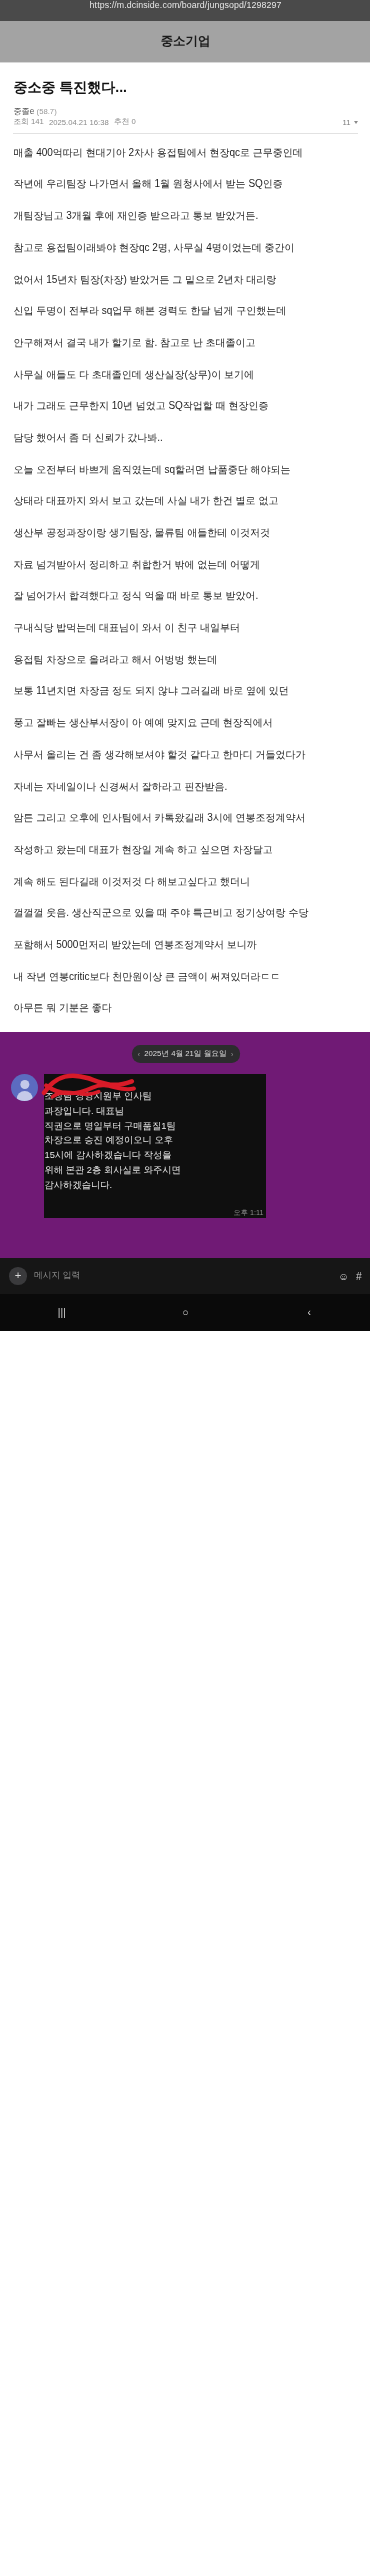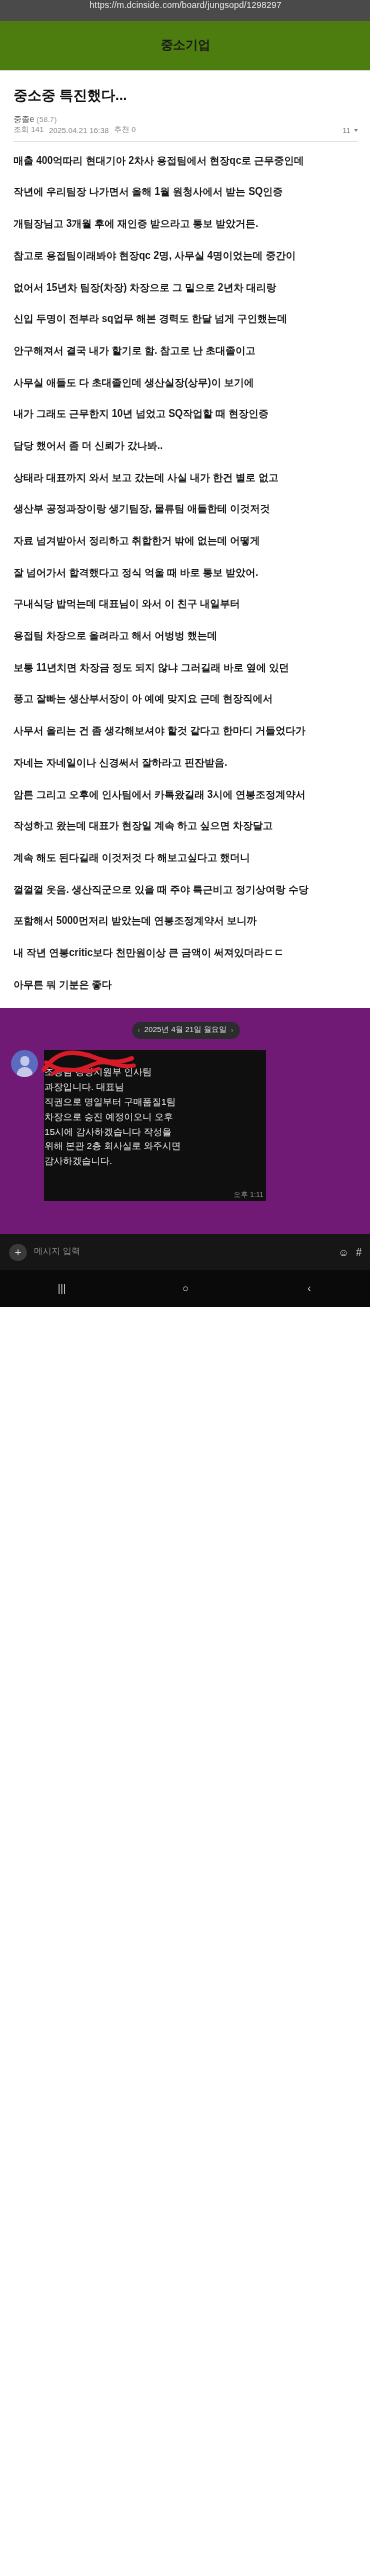--- a/index.html
+++ b/index.html
@@ -33,8 +33,8 @@
 
   
   .site-header {
-    height: 50px;
-    background: #4d7c0f;
+    height: 42px;
+    background: #a3a3a3;
     border-bottom: 0.5px solid #d8d8d8;
     display: flex;
     align-items: center;

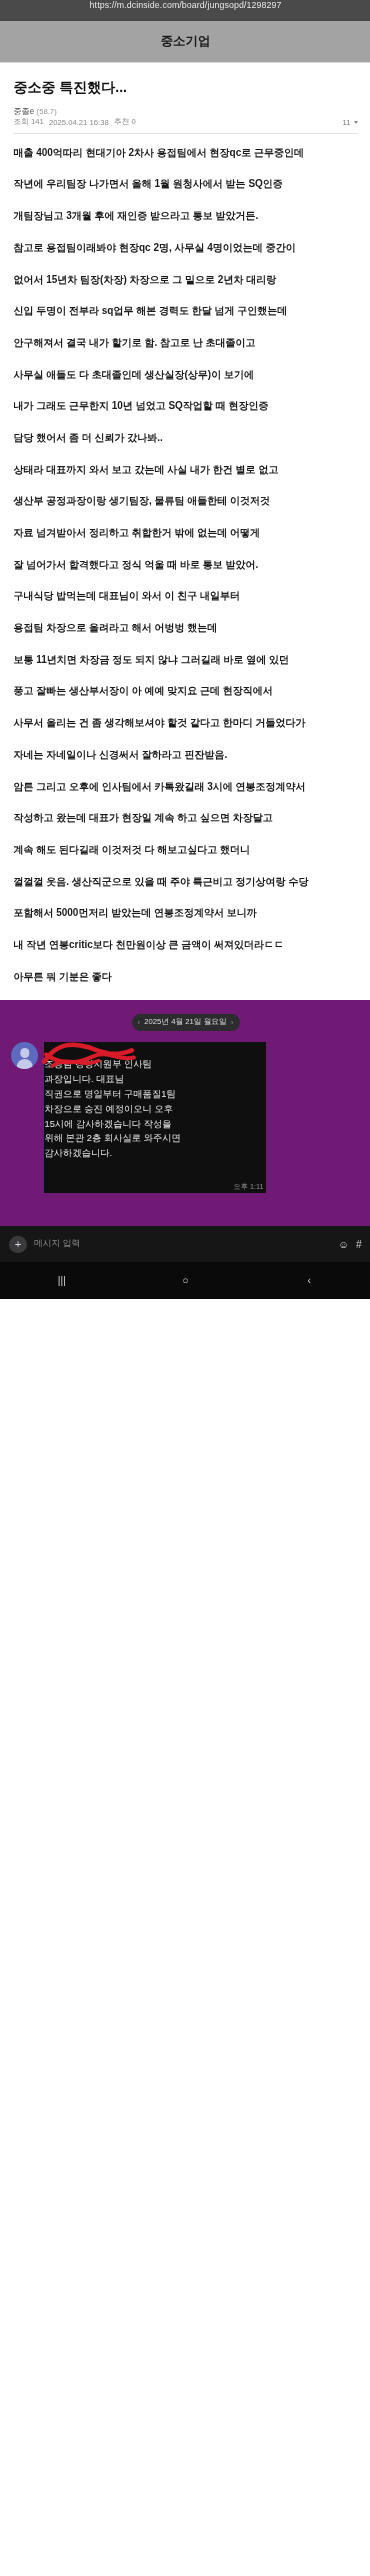--- a/index.html
+++ b/index.html
@@ -92,7 +92,6 @@
 
   .body {
     padding: 10.3px 0 0 0;
-    font-weight: bold;
   }
   .body p {
     font-size: 10px;

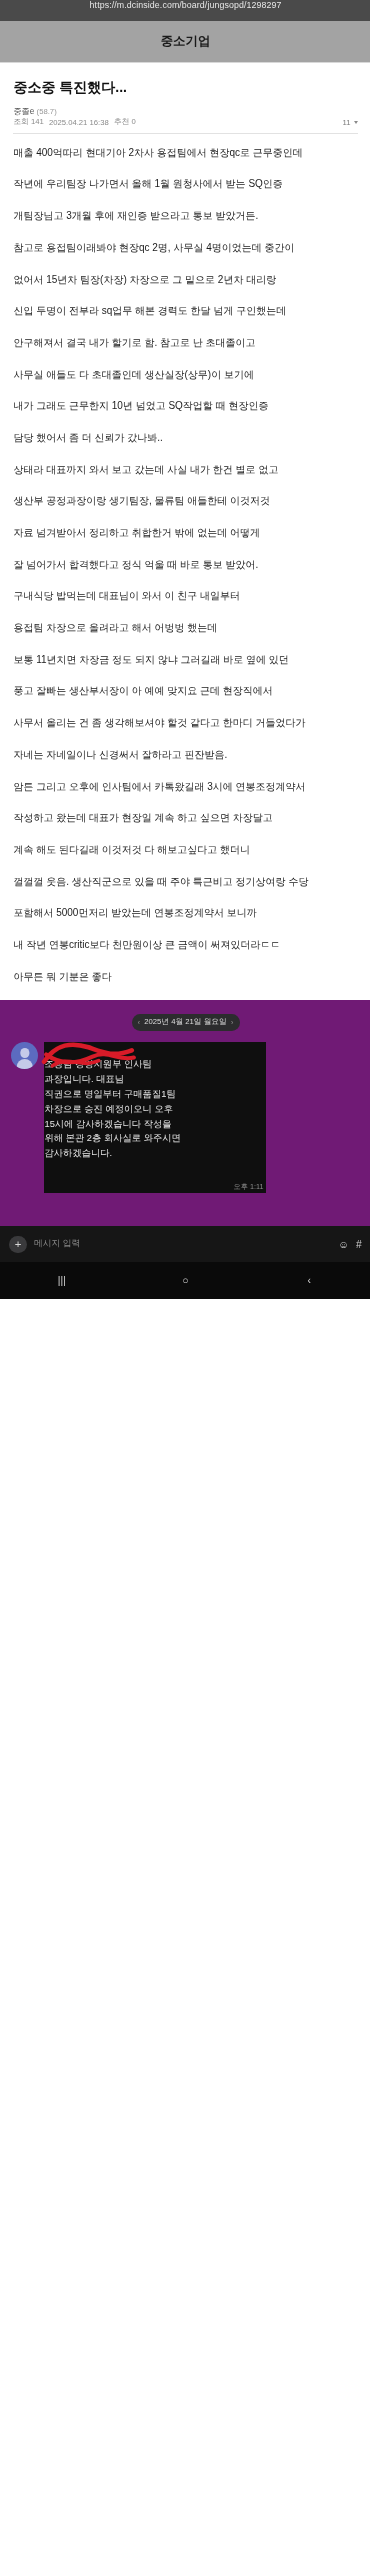--- a/index.html
+++ b/index.html
@@ -274,7 +274,7 @@
       <p>작년에 우리팀장 나가면서 올해 1월 원청사에서 받는 SQ인증</p>
       <p>개팀장님고 3개월 후에 재인증 받으라고 통보 받았거든.</p>
       <p>참고로 용접팀이래봐야 현장qc 2명, 사무실 4명이었는데 중간이</p>
-      <p>없어서 15년차 팀장(차장) 차장으로 그 밑으로 2년차 대리랑</p>
+      <p>없어서 15년차 팀장(차장) 받았거든 그 밑으로 2년차 대리랑</p>
       <p>신입 두명이 전부라 sq업무 해본 경력도 한달 넘게 구인했는데</p>
       <p>안구해져서 결국 내가 할기로 함. 참고로 난 초대졸이고</p>
       <p>사무실 애들도 다 초대졸인데 생산실장(상무)이 보기에</p>

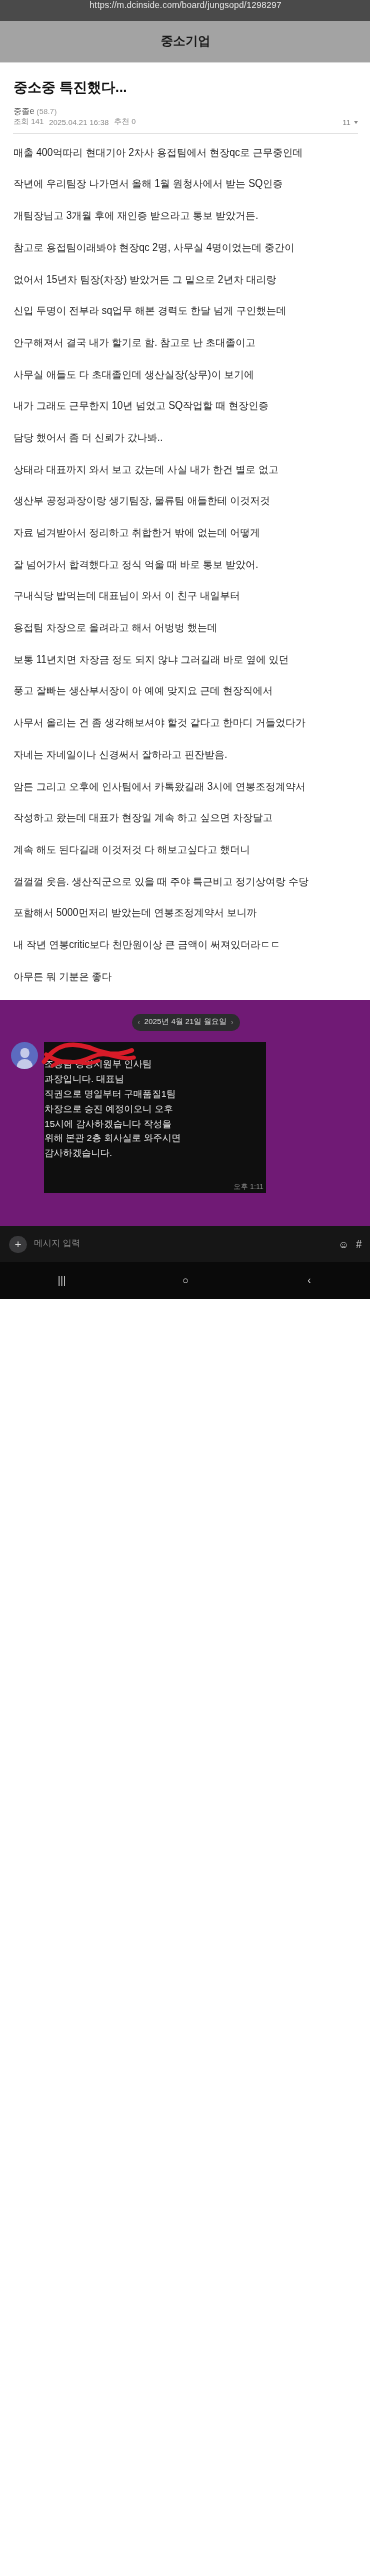--- a/index.html
+++ b/index.html
@@ -280,6 +280,7 @@
       <p>사무실 애들도 다 초대졸인데 생산실장(상무)이 보기에</p>
       <p>내가 그래도 근무한지 10년 넘었고 SQ작업할 때 현장인증</p>
       <p>담당 했어서 좀 더 신뢰가 갔나봐..</p>
+      <p>오늘 오전부터 바쁘게 움직였는데 sq할러면 납품중단 해야되는</p>
       <p>상태라 대표까지 와서 보고 갔는데 사실 내가 한건 별로 없고</p>
       <p>생산부 공정과장이랑 생기팀장, 물류팀 애들한테 이것저것</p>
       <p>자료 넘겨받아서 정리하고 취합한거 밖에 없는데 어떻게</p>

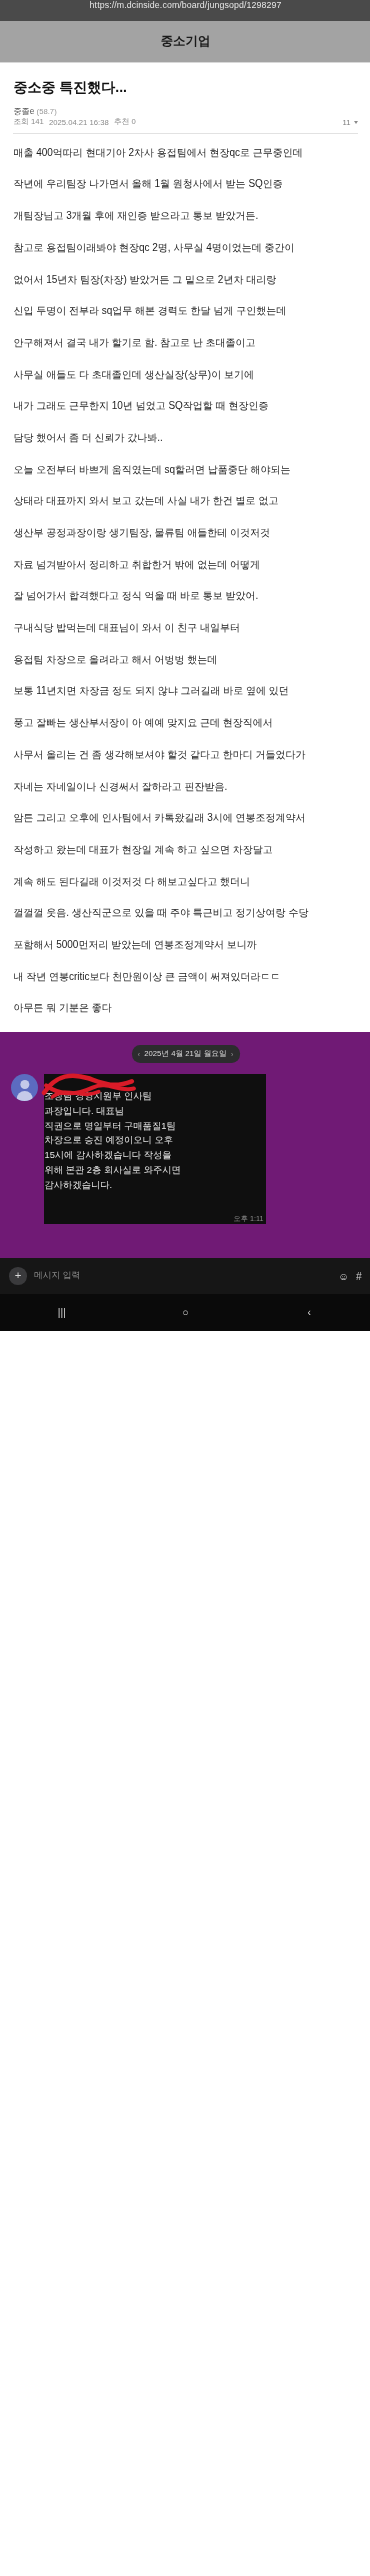--- a/index.html
+++ b/index.html
@@ -191,7 +191,7 @@
     color: #8e8e8e;
     font-size: 7.2px;
     text-align: right;
-    margin-top: 20px;
+    margin-top: 14px;
     padding-right: 3.1px;
   }
 

